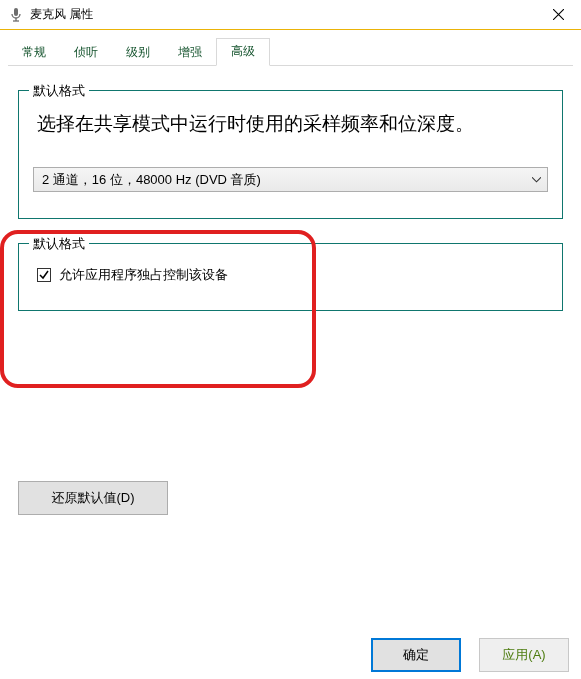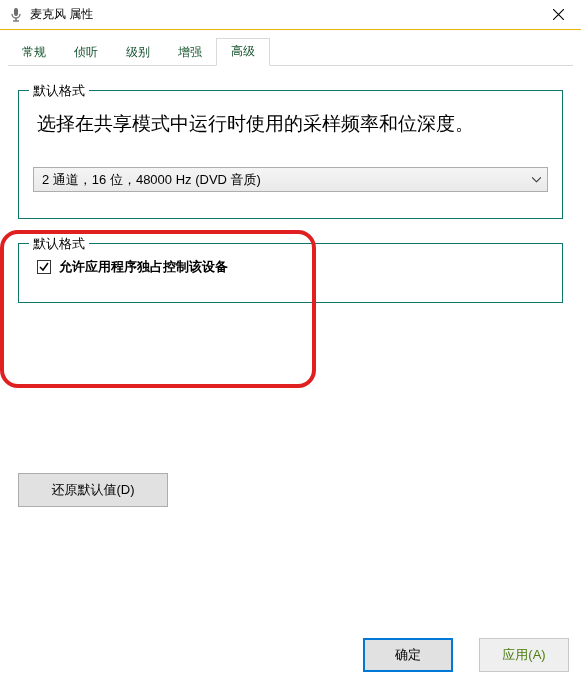--- a/index.html
+++ b/index.html
@@ -112,9 +112,8 @@
   .check-row {
     display: flex;
     align-items: center;
-    margin: 0 0 4px 4px;
-    font-size: 13px;
-    font-weight: bold;
+    margin: 8px 0 4px 4px;
+    font-size: 13px;
   }
   .check-row + .check-row { margin-top: 14px; }
   .chkbox {

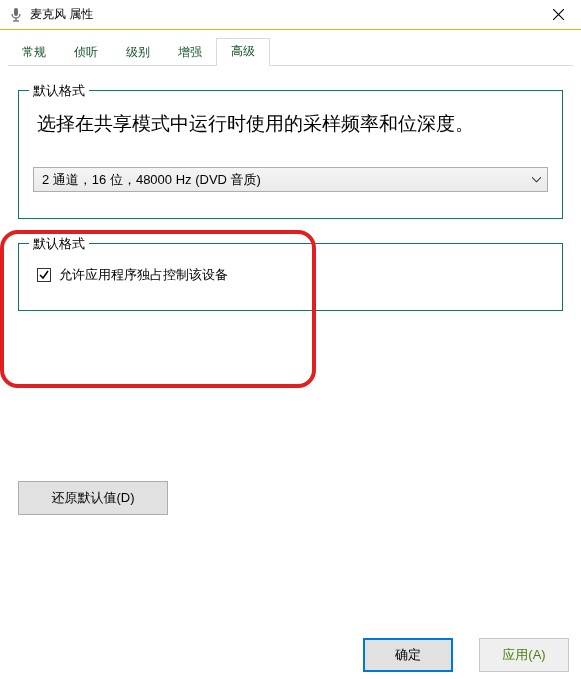--- a/index.html
+++ b/index.html
@@ -166,7 +166,7 @@
     display: flex;
     align-items: center;
     justify-content: flex-end;
-    gap: 26px;
+    gap: 18px;
     padding-right: 12px;
     background: #fff;
   }

